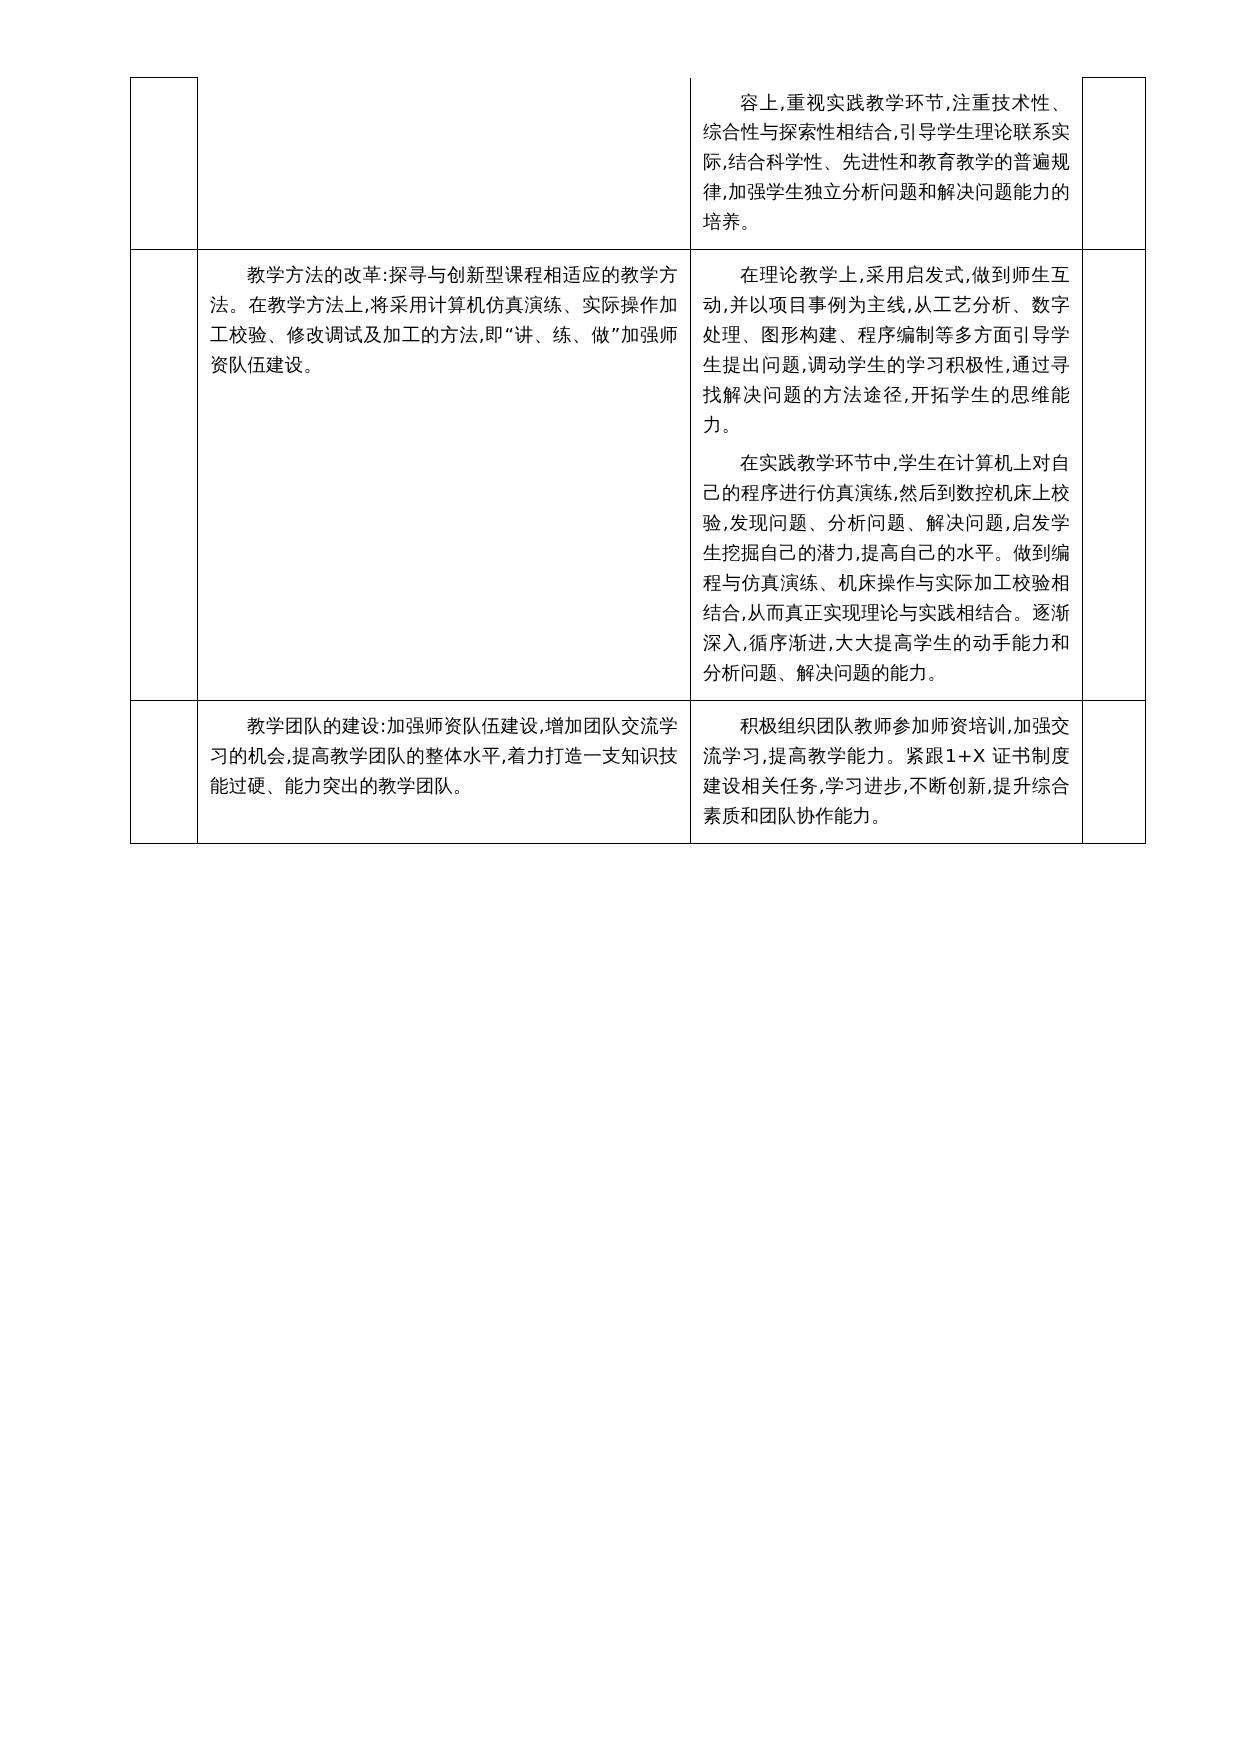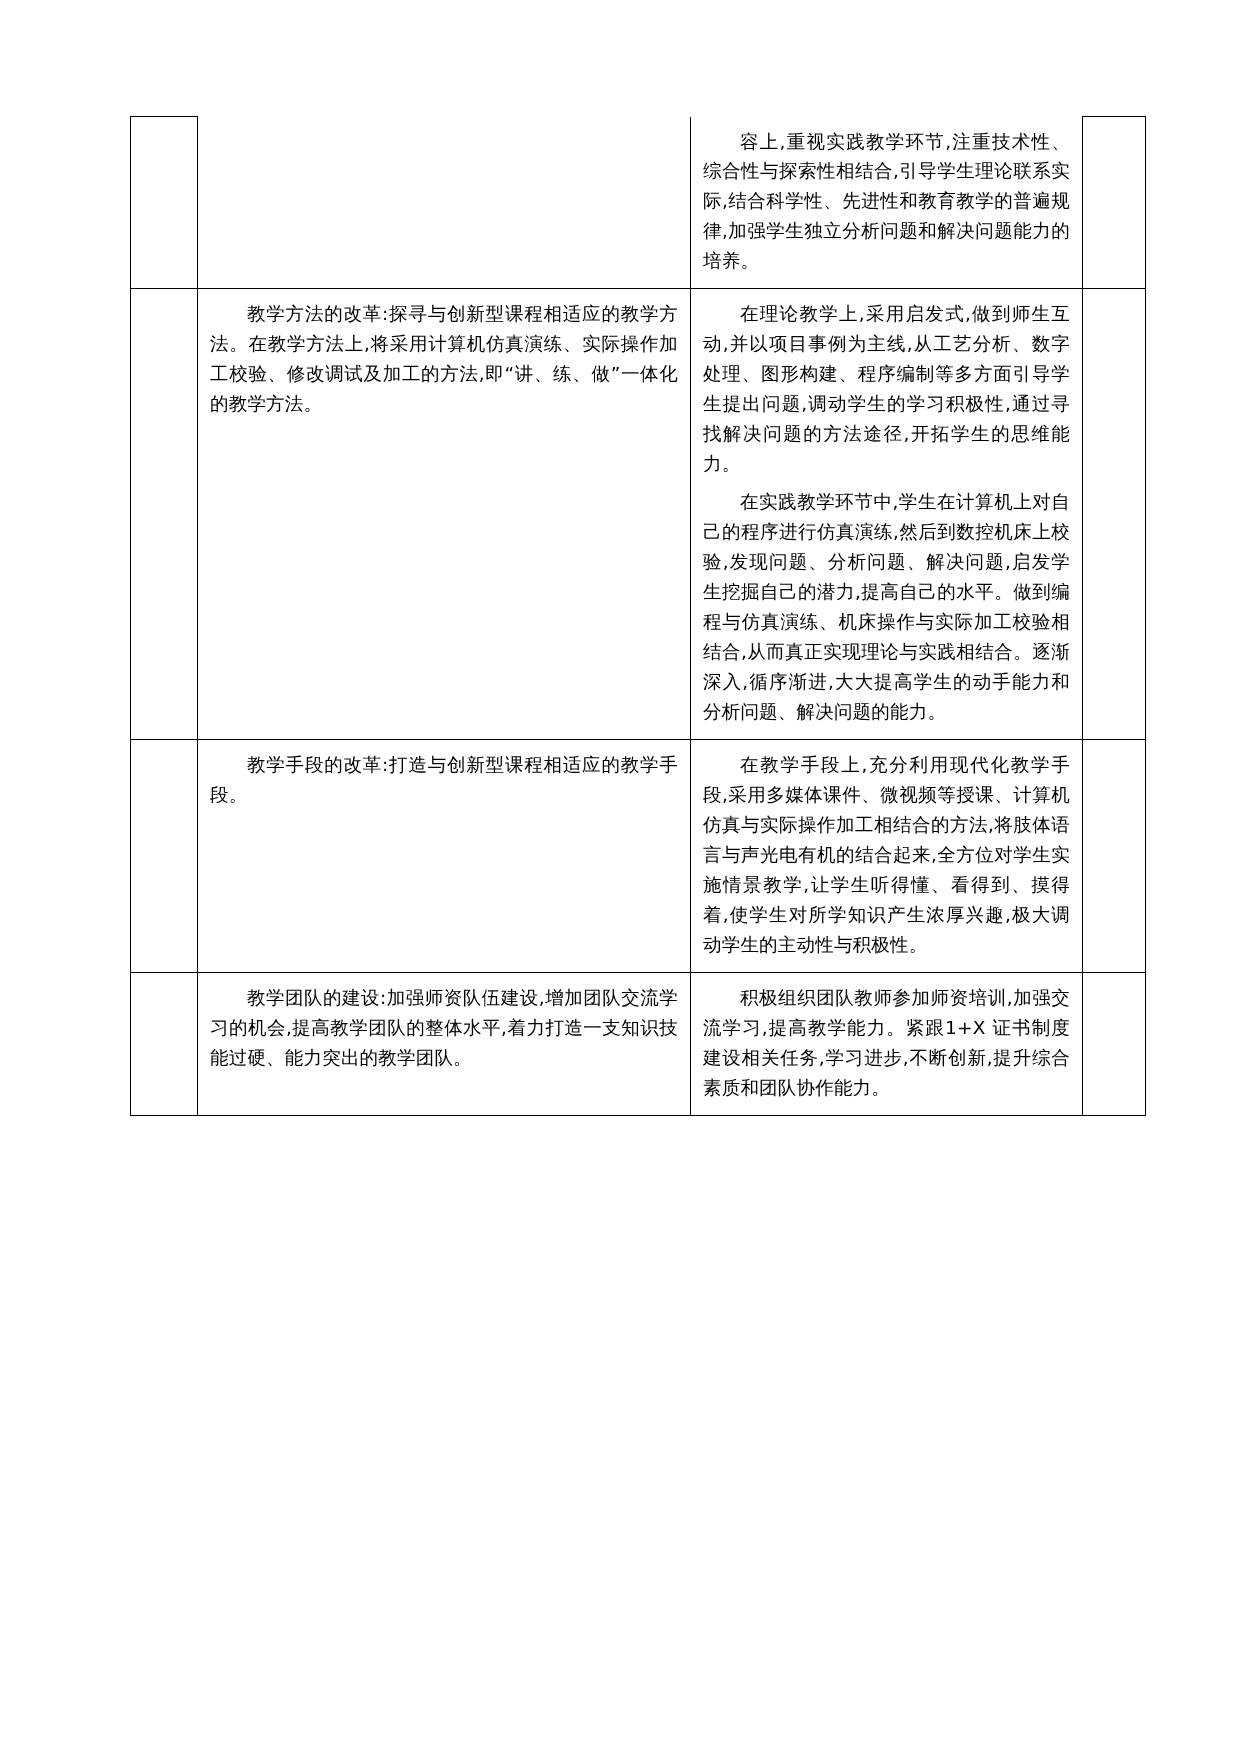--- a/index.html
+++ b/index.html
@@ -18,7 +18,7 @@
     width: 1240px;
     height: 1754px;
     box-sizing: border-box;
-    padding: 116px 120px 0 130px;
+    padding: 77px 120px 0 130px;
   }
   table.doc-table {
     border-collapse: collapse;

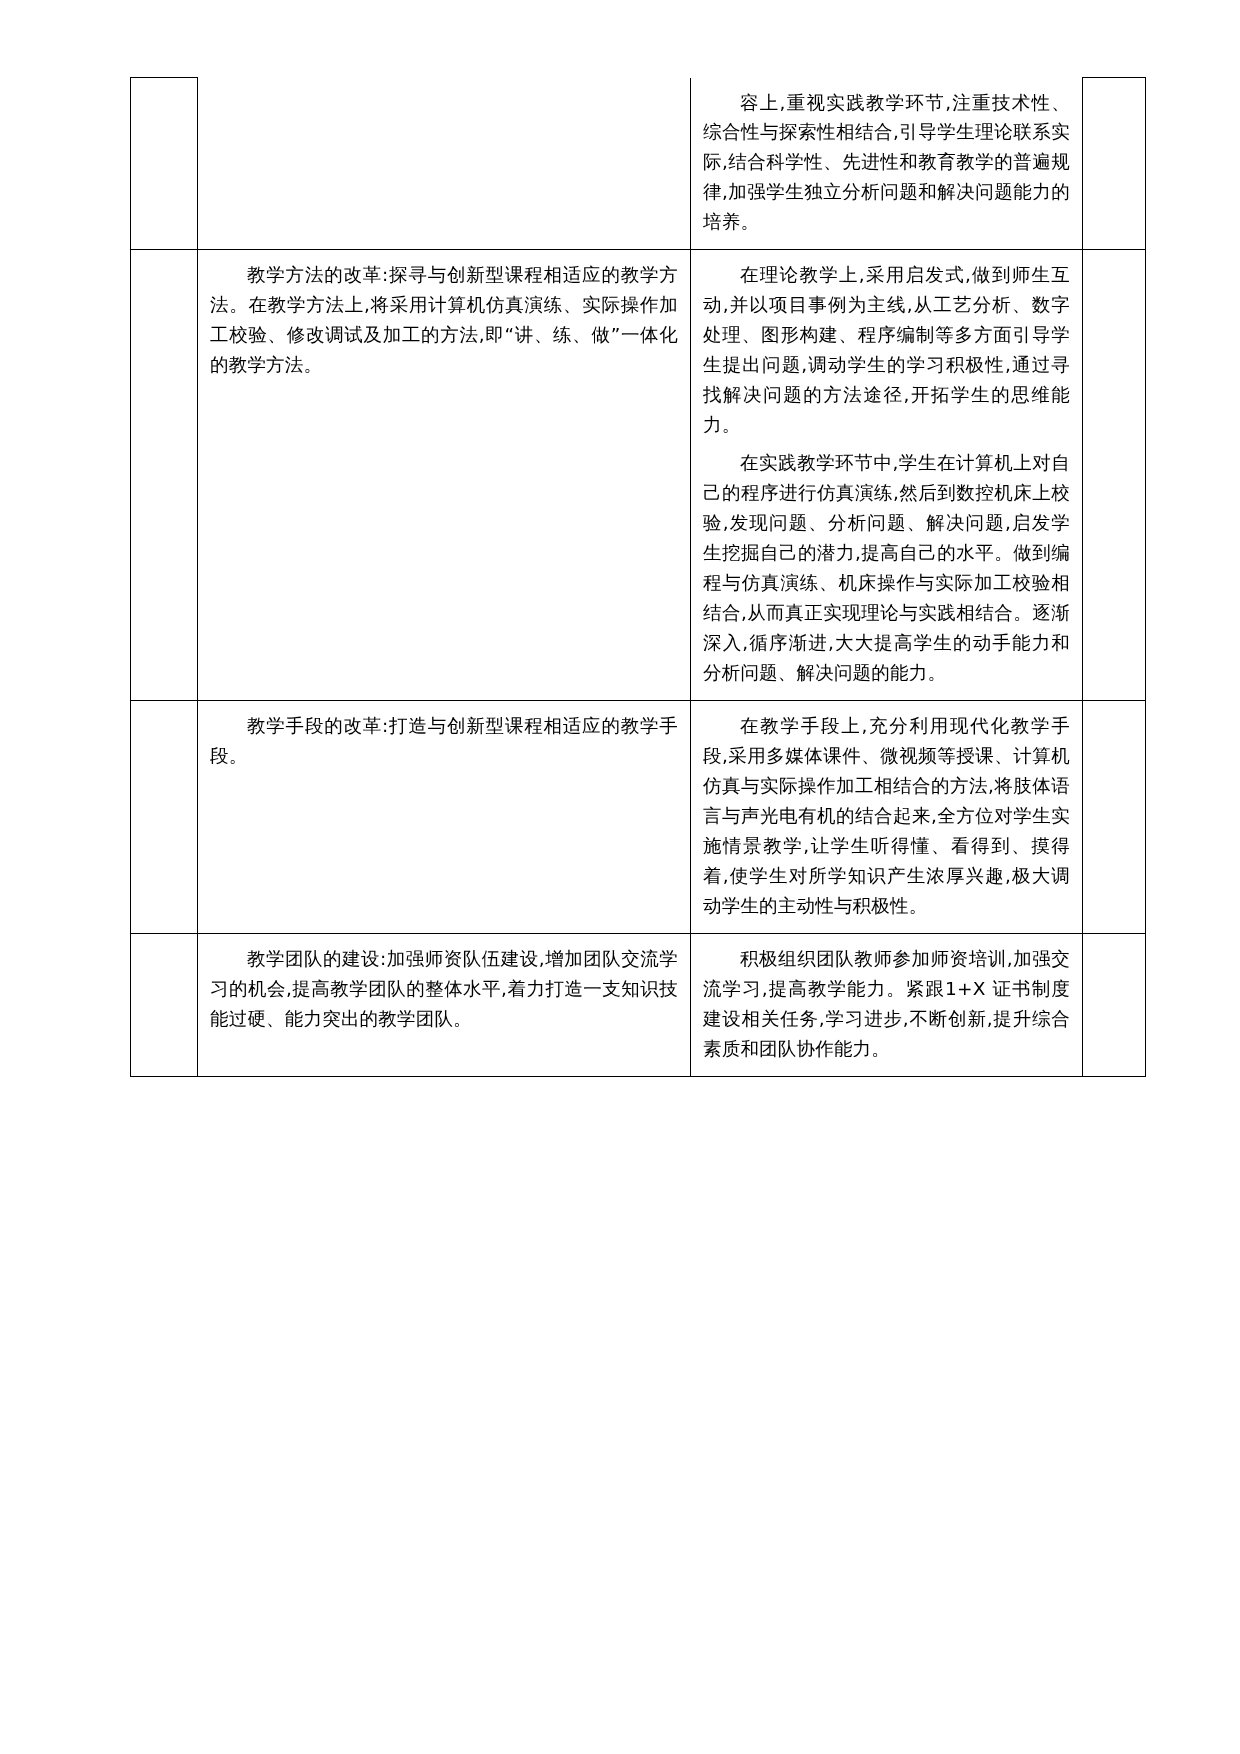--- a/index.html
+++ b/index.html
@@ -91,7 +91,7 @@
       <tr>
         <td class="col-narrow"></td>
         <td class="col-left">
-          <p class="para">教学方法的改革:探寻与创新型课程相适应的教学方法。在教学方法上,将采用计算机仿真演练、实际操作加工校验、修改调试及加工的方法,即“讲、练、做”一体化的教学方法。</p>
+          <p class="para">教学方法的改革:探寻与创新型课程相适应的教学方法。在教学方法上,将采用计算机仿真演练、实际操作加工校验、修改调试及加工的方法,即“讲、练、做”加强师资队伍建设。</p>
         </td>
         <td class="col-right">
           <p class="para">在理论教学上,采用启发式,做到师生互动,并以项目事例为主线,从工艺分析、数字处理、图形构建、程序编制等多方面引导学生提出问题,调动学生的学习积极性,通过寻找解决问题的方法途径,开拓学生的思维能力。</p>

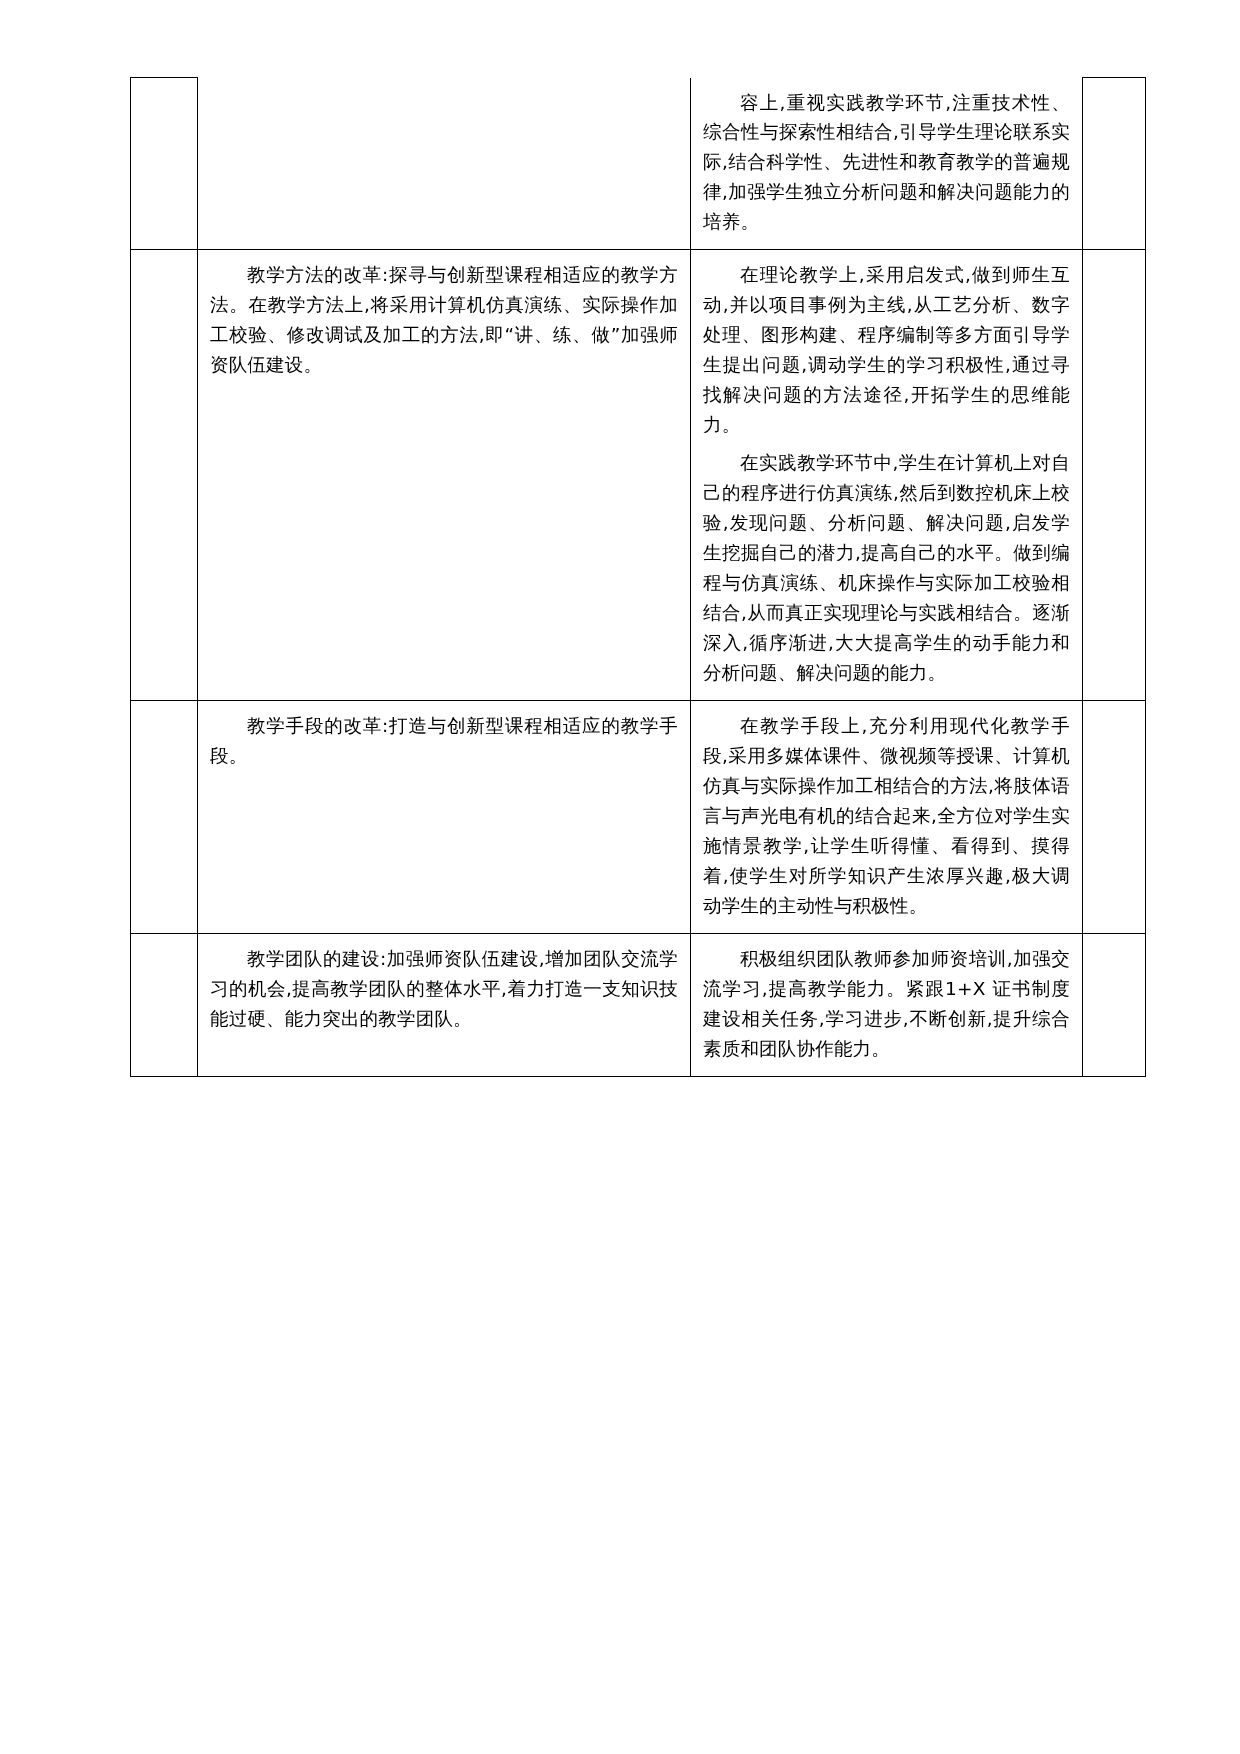--- a/index.html
+++ b/index.html
@@ -100,16 +100,6 @@
         <td class="col-edge"></td>
       </tr>
 
-      <tr>
-        <td class="col-narrow"></td>
-        <td class="col-left">
-          <p class="para">教学手段的改革:打造与创新型课程相适应的教学手段。</p>
-        </td>
-        <td class="col-right">
-          <p class="para">在教学手段上,充分利用现代化教学手段,采用多媒体课件、微视频等授课、计算机仿真与实际操作加工相结合的方法,将肢体语言与声光电有机的结合起来,全方位对学生实施情景教学,让学生听得懂、看得到、摸得着,使学生对所学知识产生浓厚兴趣,极大调动学生的主动性与积极性。</p>
-        </td>
-        <td class="col-edge"></td>
-      </tr>
 
 
       <tr>

